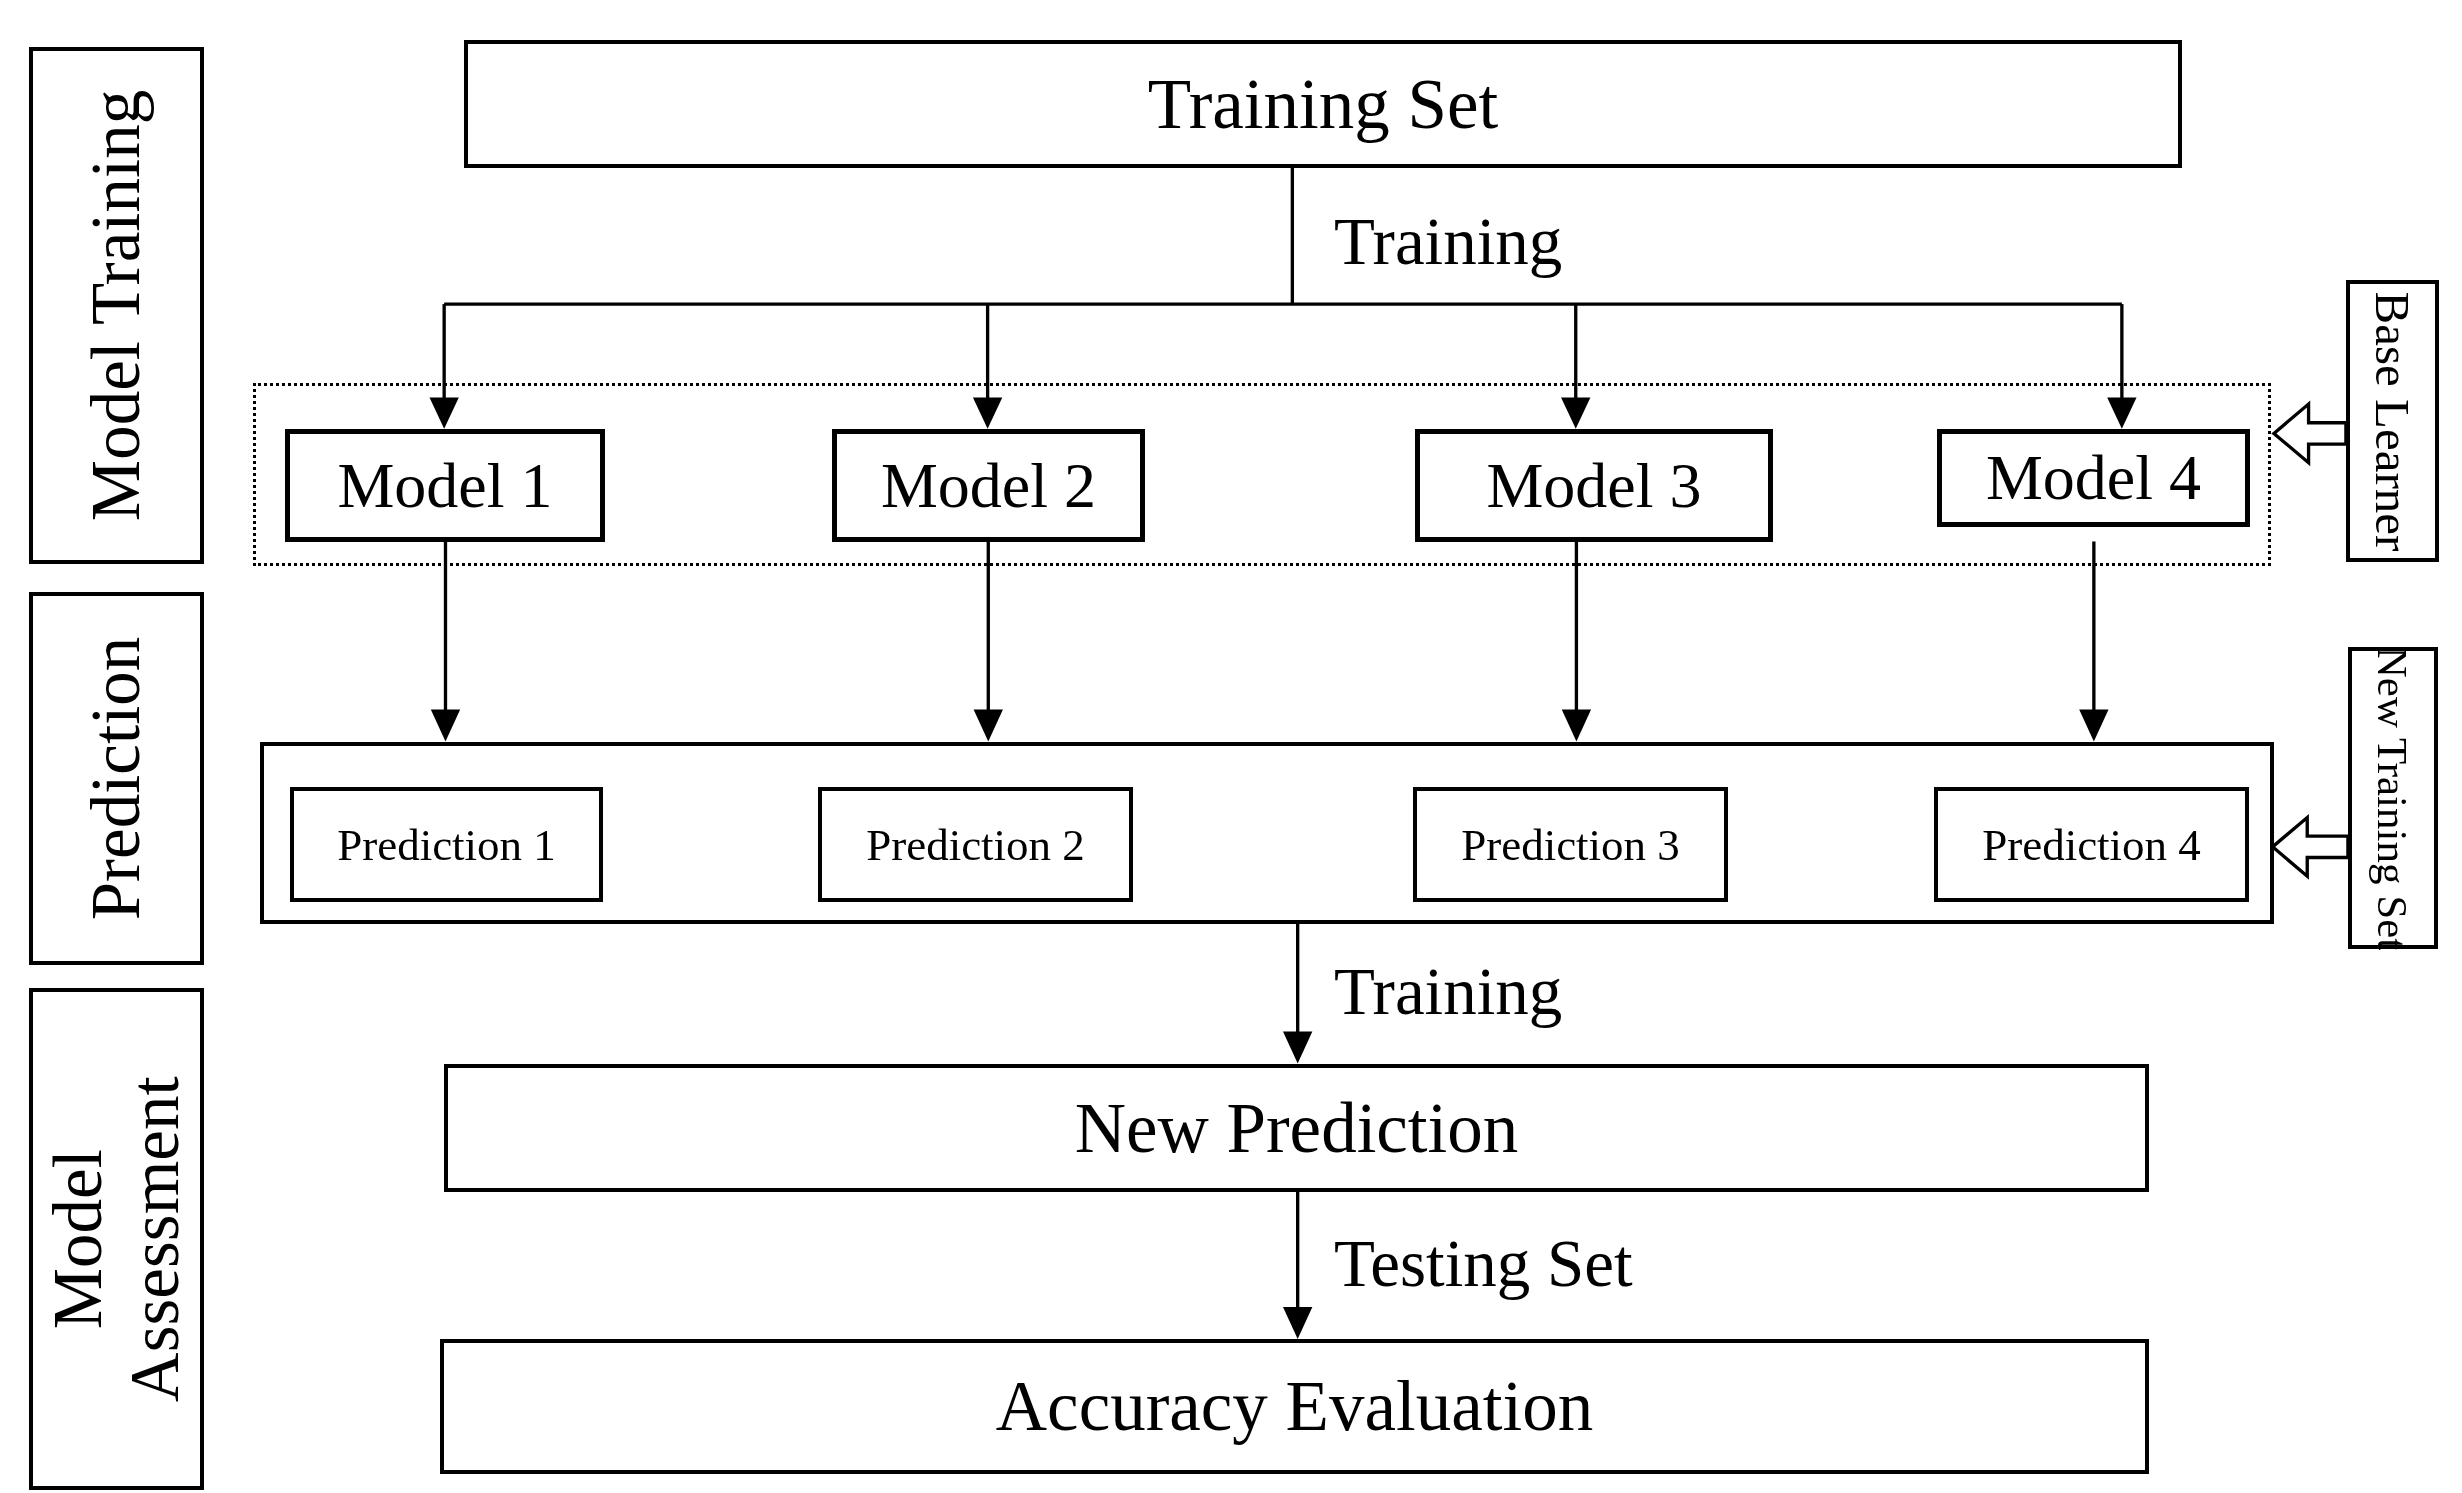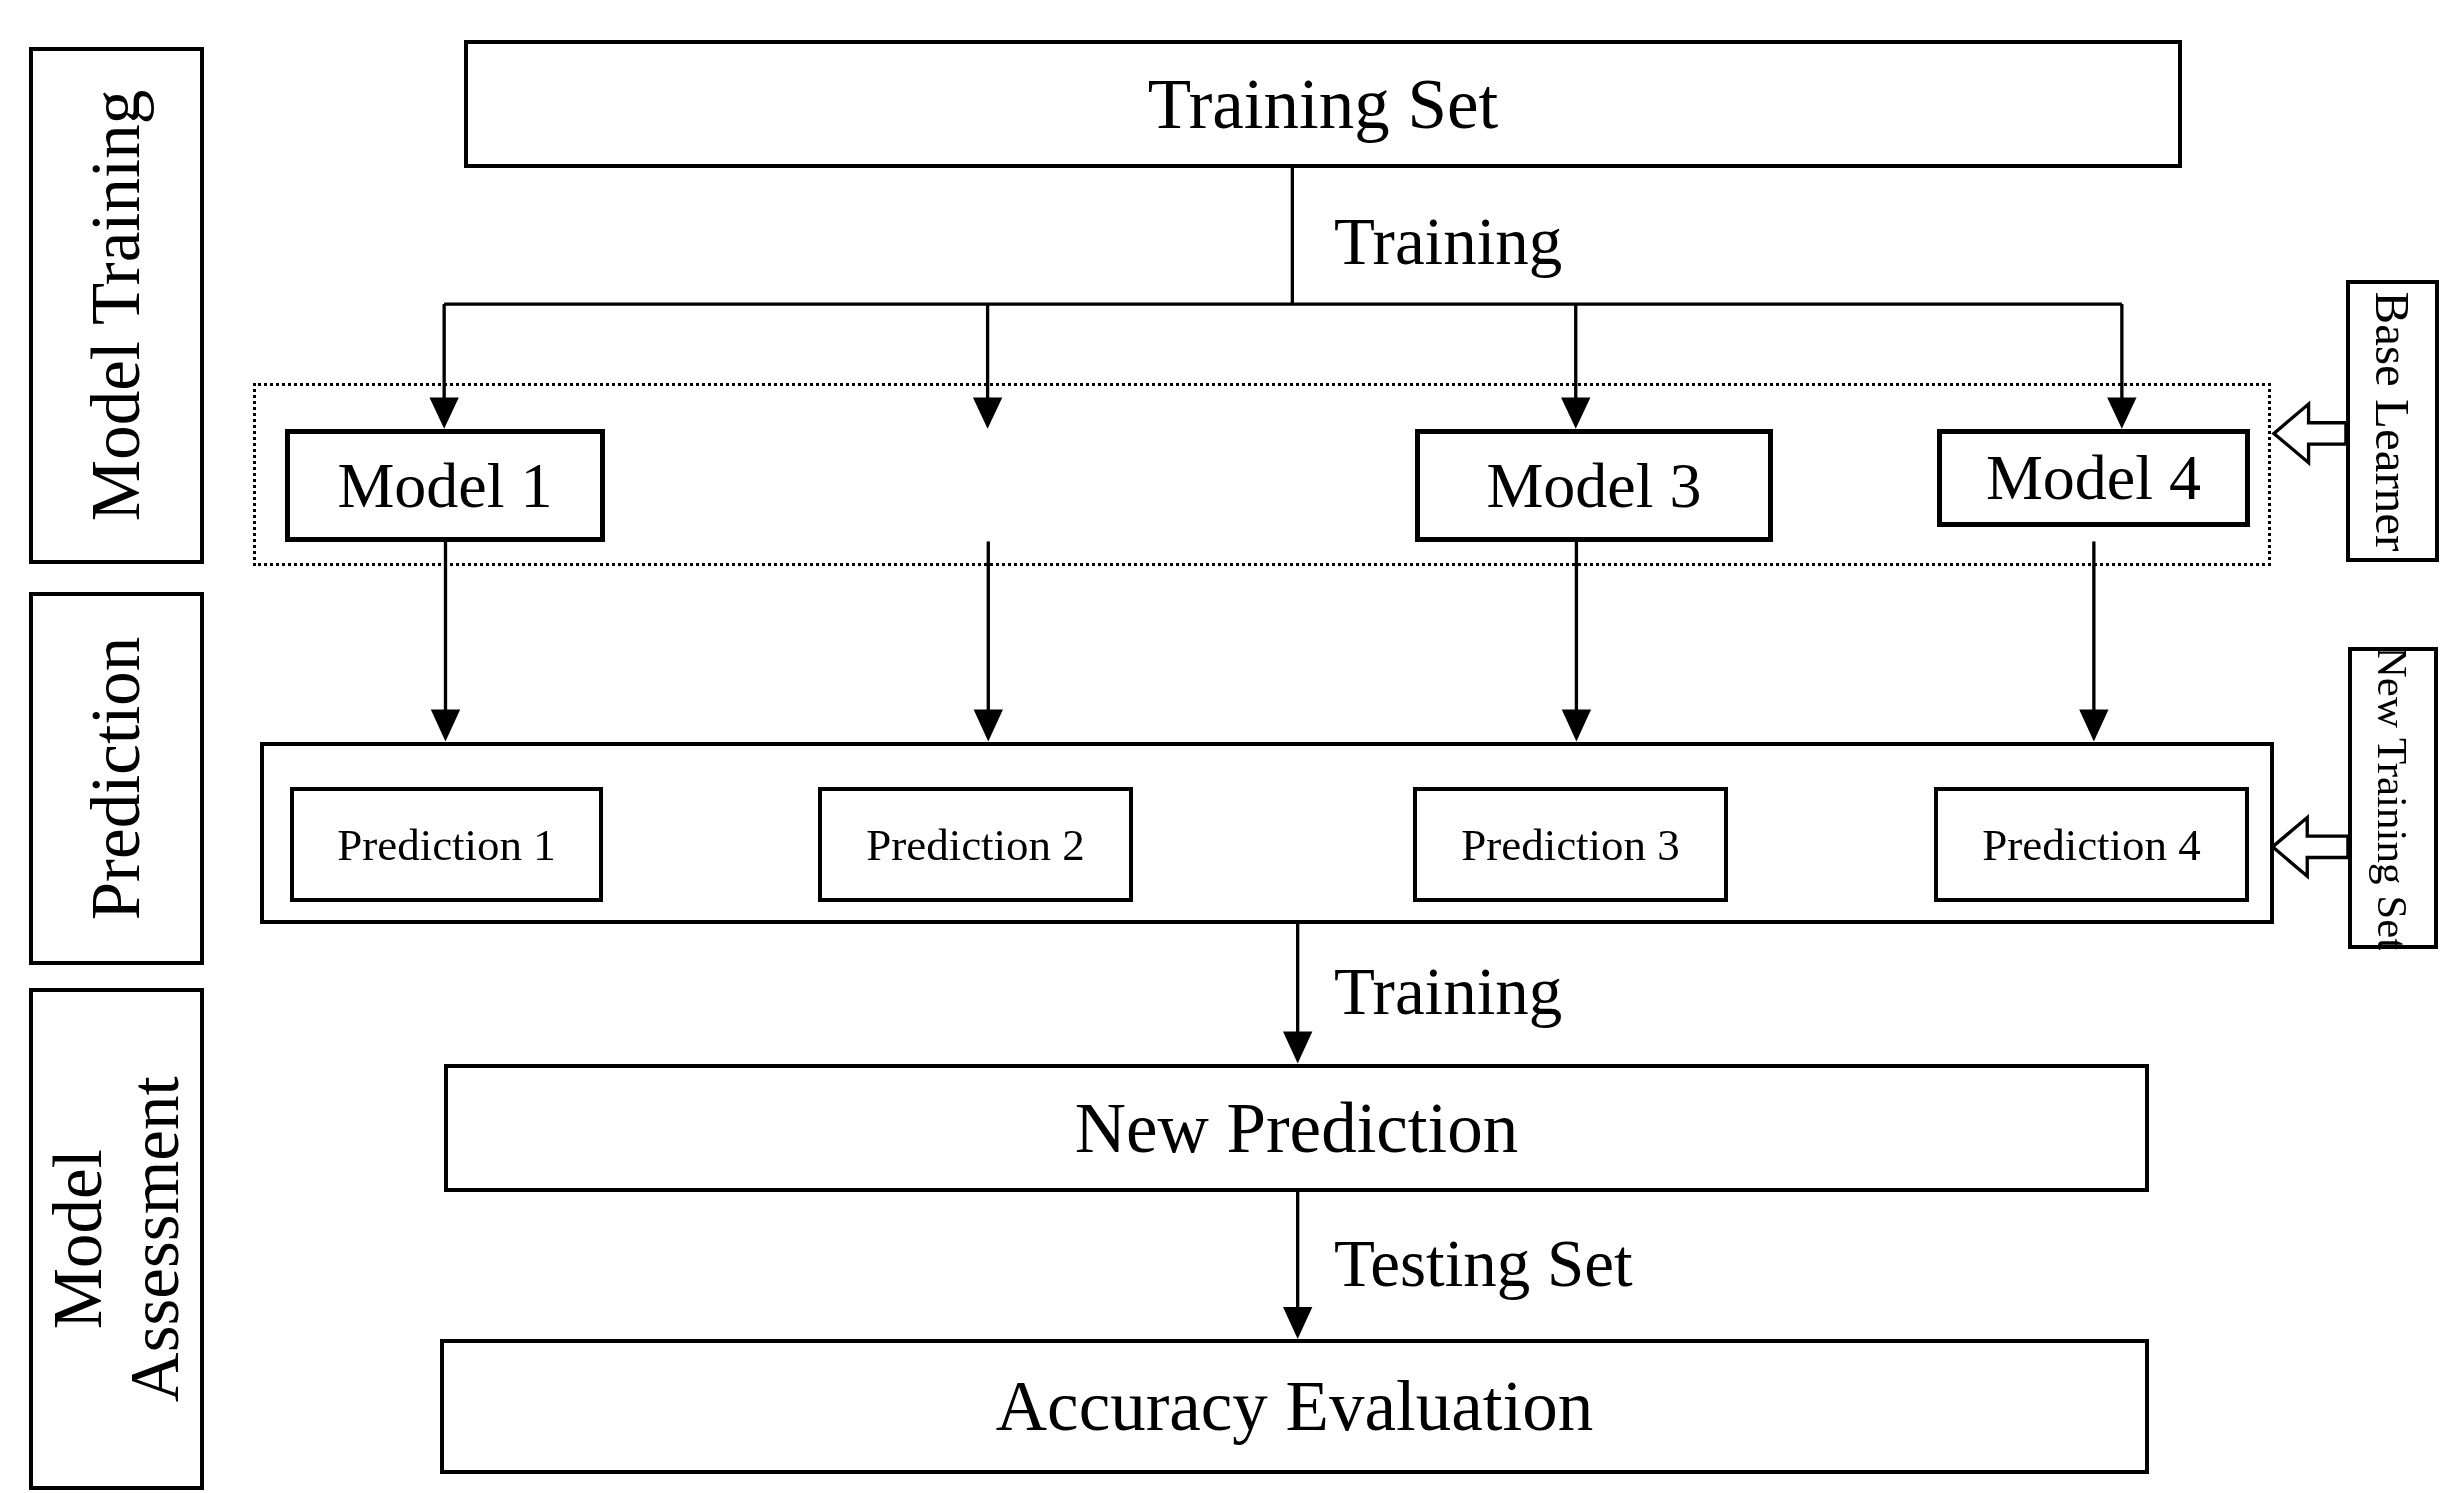--- a/index.html
+++ b/index.html
@@ -110,6 +110,9 @@
   <div class="box model-box" style="left:285px;top:429px;width:320px;height:113px;">
     <span class="model-label">Model 1</span>
   </div>
+  <div class="box model-box" style="left:832px;top:429px;width:313px;height:113px;">
+    <span class="model-label">Model 2</span>
+  </div>
   <div class="box model-box" style="left:1415px;top:429px;width:358px;height:113px;">
     <span class="model-label">Model 3</span>
   </div>

